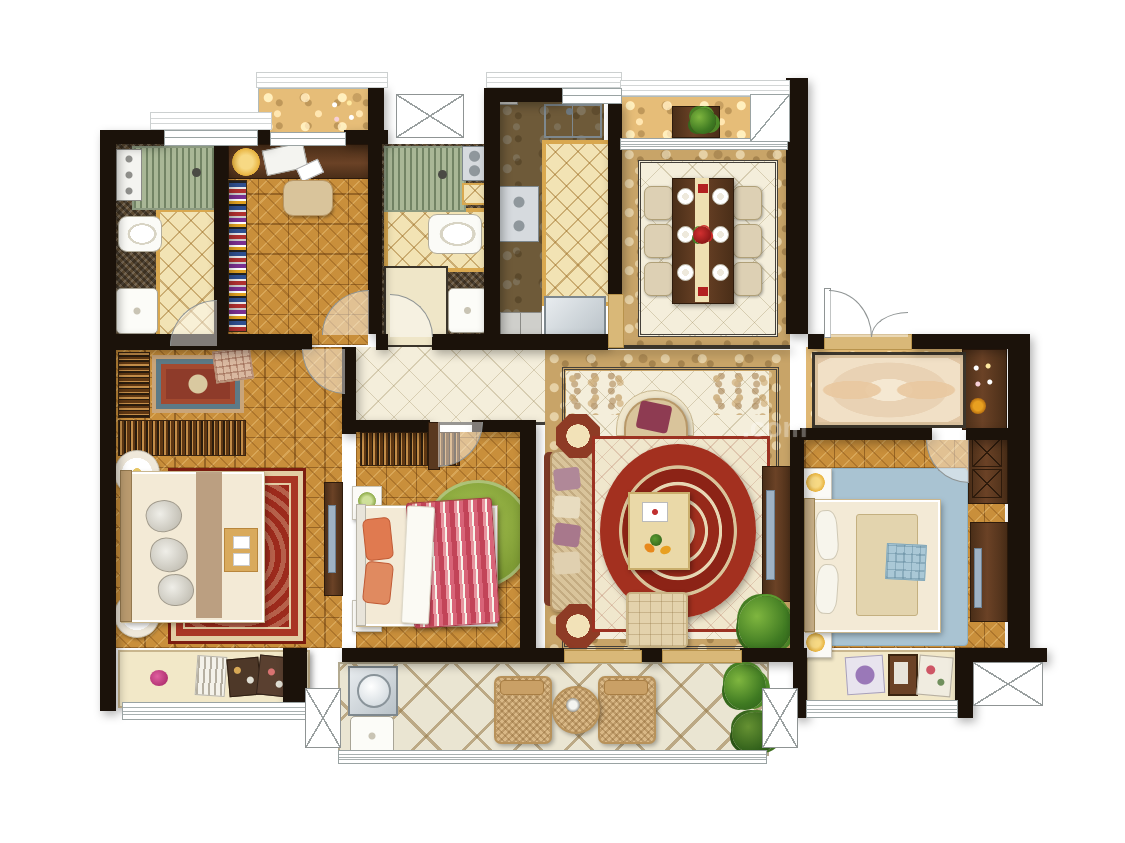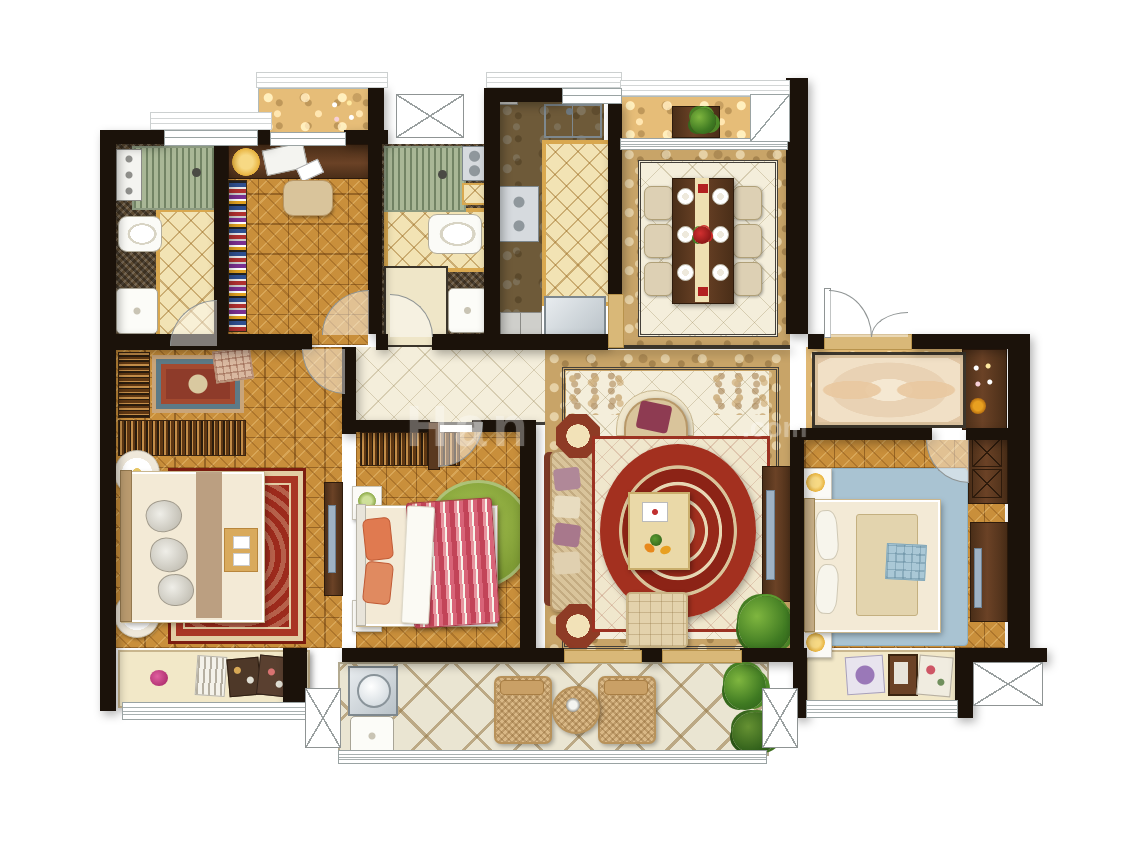--- a/index.html
+++ b/index.html
@@ -408,7 +408,6 @@
     <div class="arc q-tl" style="left:871px;top:312px;width:36px;height:24px;"></div>
   </div>
 
-  <div class="watermark" style="left:406px;top:392px;font-size:58px;letter-spacing:6px;">Han</div>
   <div class="watermark" style="left:742px;top:412px;font-size:28px;">.com</div>
 
 </div>

